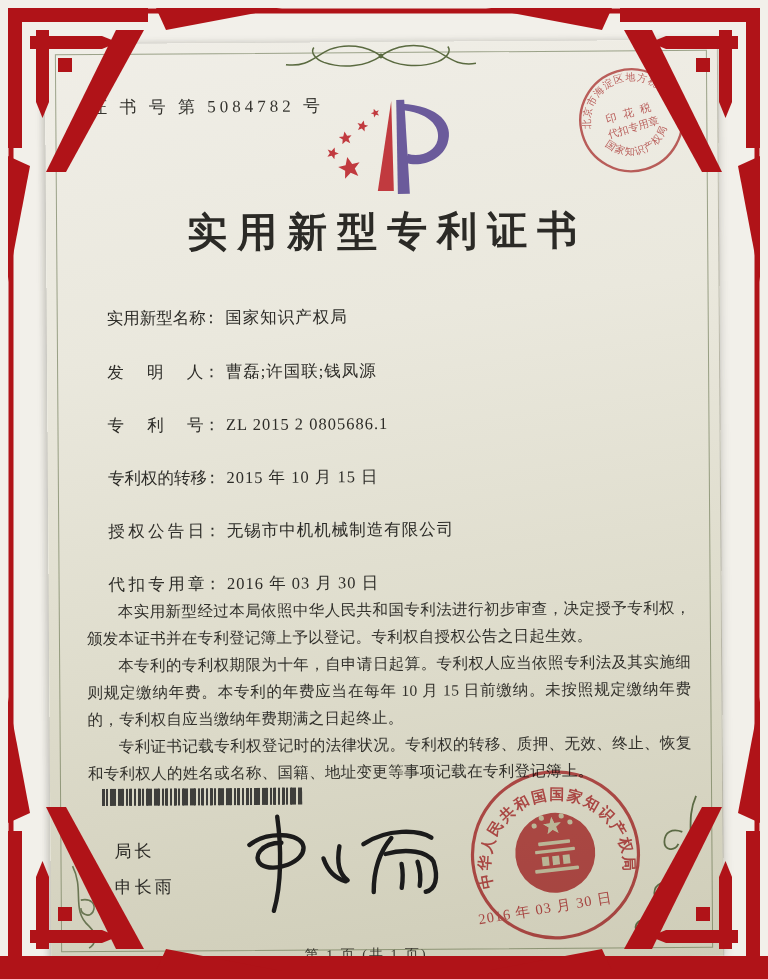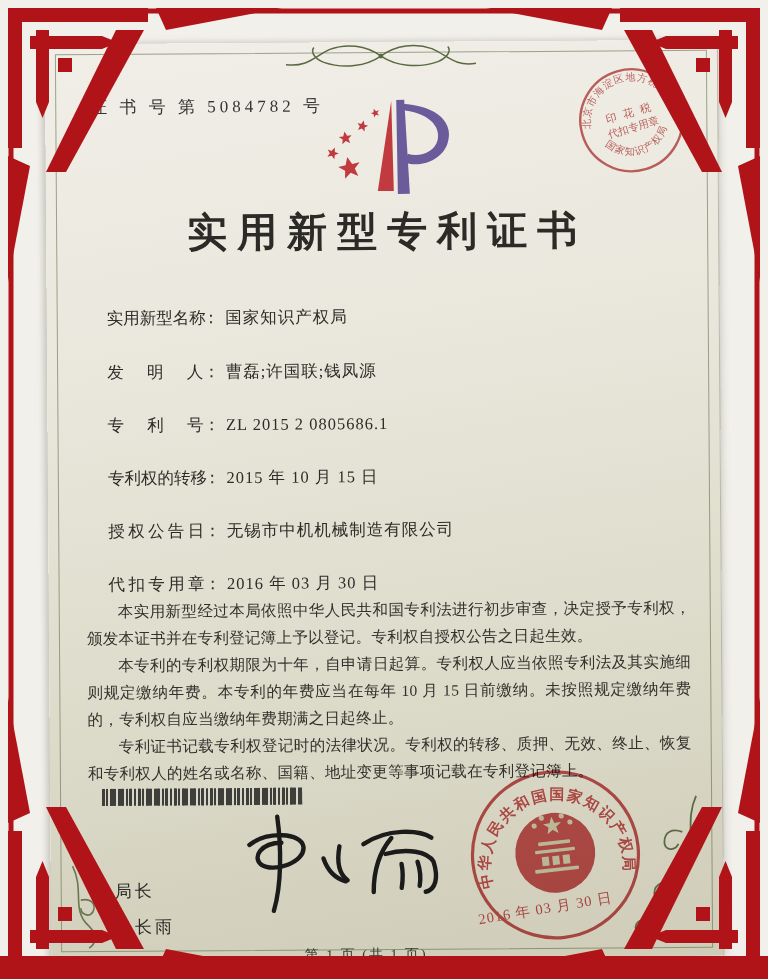--- a/index.html
+++ b/index.html
@@ -32,7 +32,7 @@
       repeating-linear-gradient(90deg,#1d1d1d 0 2px,transparent 2px 4px),
       repeating-linear-gradient(90deg,#1d1d1d 0 3px,transparent 3px 9px);}
   .signer{position:absolute;left:64px;font-family:"Liberation Sans","DejaVu Sans",sans-serif;
-          font-size:17px;color:#2b2a26;letter-spacing:3px;margin-top:40px;}
+          font-size:17px;color:#2b2a26;letter-spacing:3px;}
   .signer-title{top:796px;} .signer-name{top:832px;}
   .signature{position:absolute;left:165px;top:766px;}
   .office-seal{position:absolute;left:417px;top:726px;transform:rotate(-6deg);opacity:.92;

